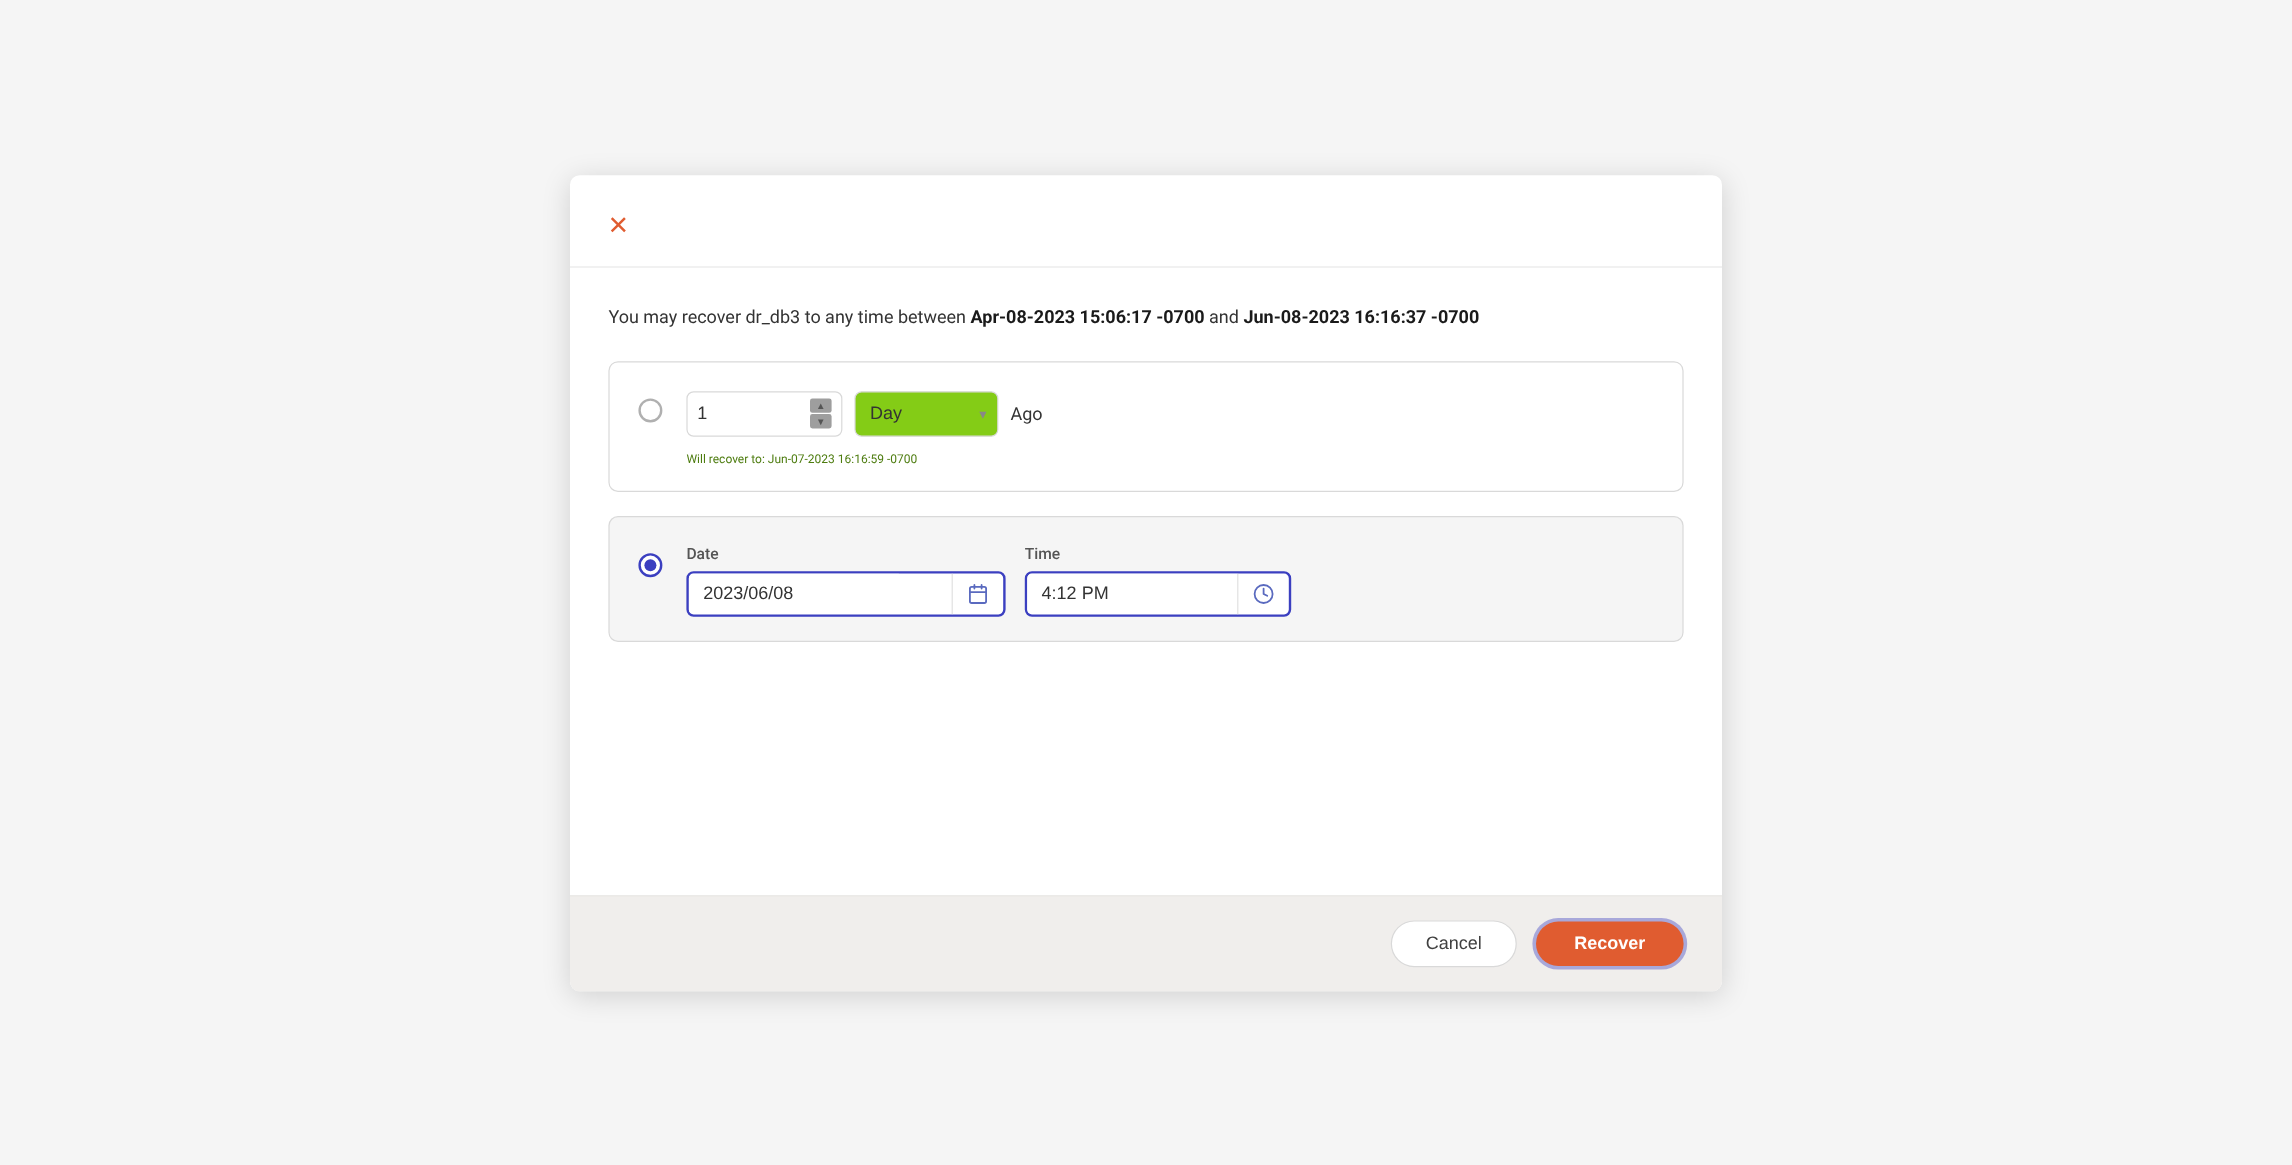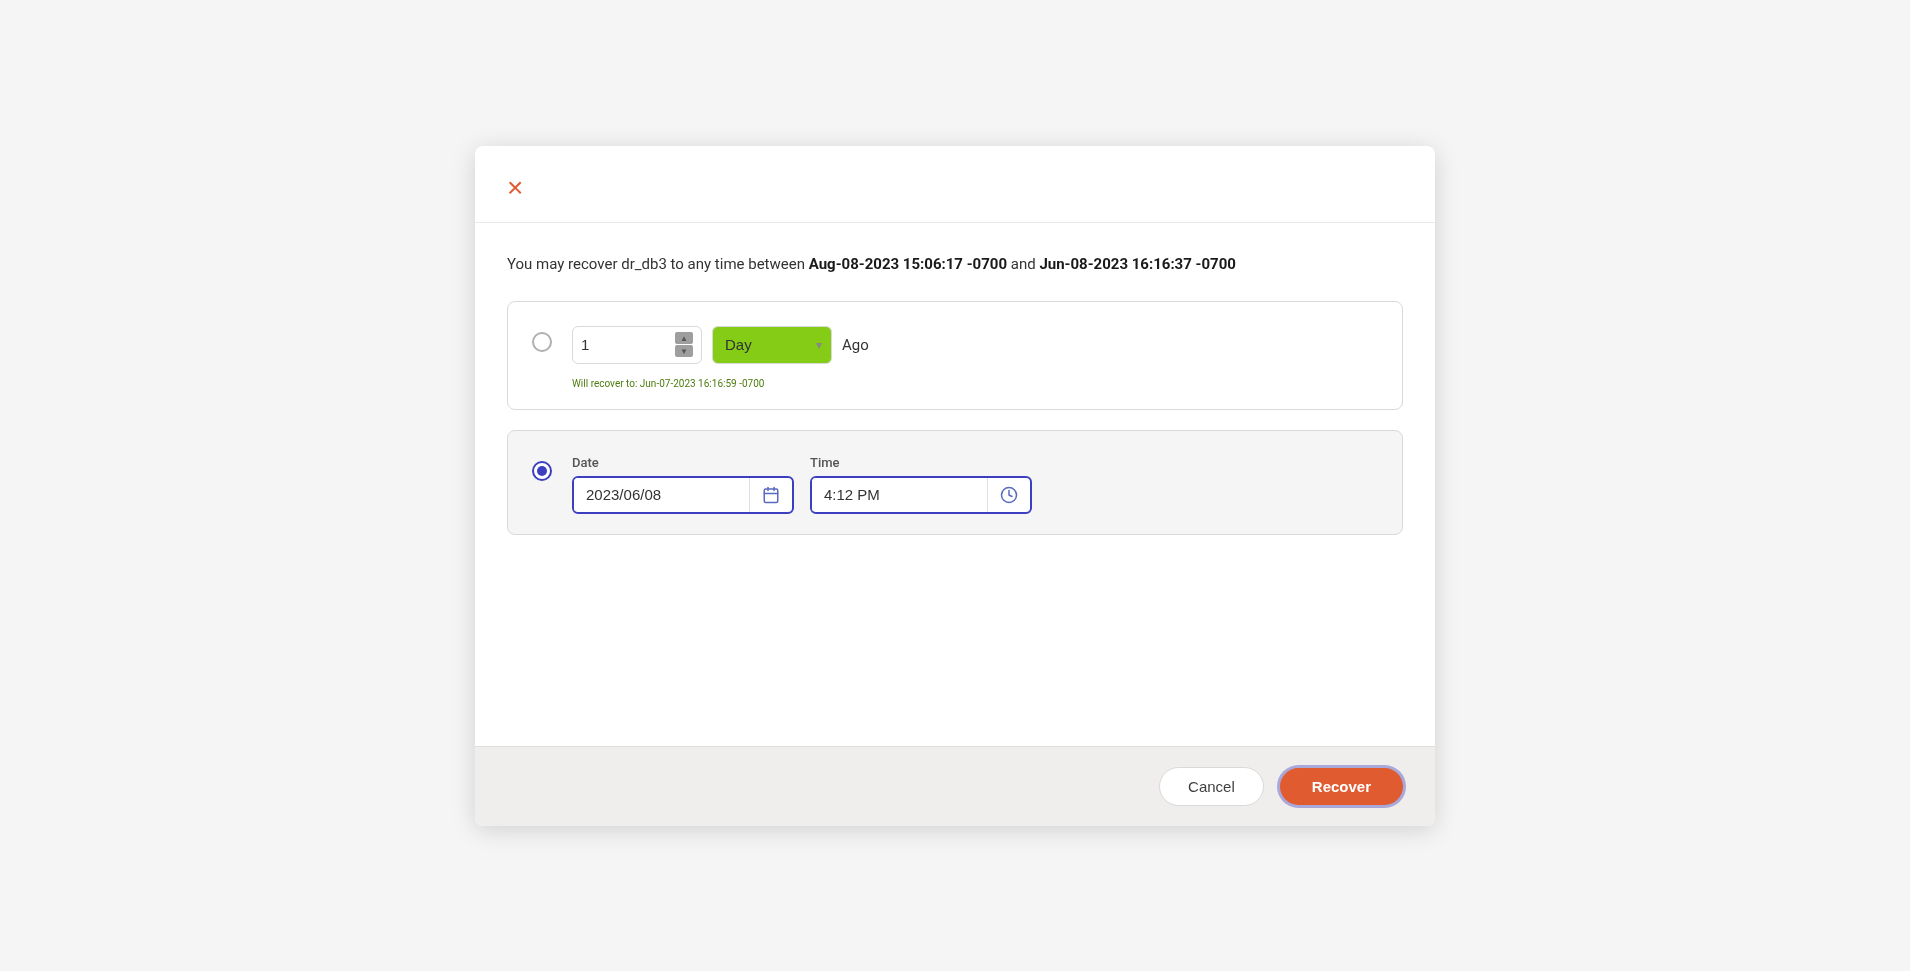--- a/index.html
+++ b/index.html
@@ -297,7 +297,7 @@
   <div class="modal-body">
 
     <p class="info-text">
-      <span>You may recover dr_db3 to any time between </span><strong>Aug-08-2023 15:06:17 -0700</strong><span> and </span><strong>Jun-08-2023 16:16:37 -0700</strong>
+      <span>You may recover dr_db3 to any time between </span><strong>Apr-08-2023 15:06:17 -0700</strong><span> and </span><strong>Jun-08-2023 16:16:37 -0700</strong>
     </p>
 
     <div class="option-card">

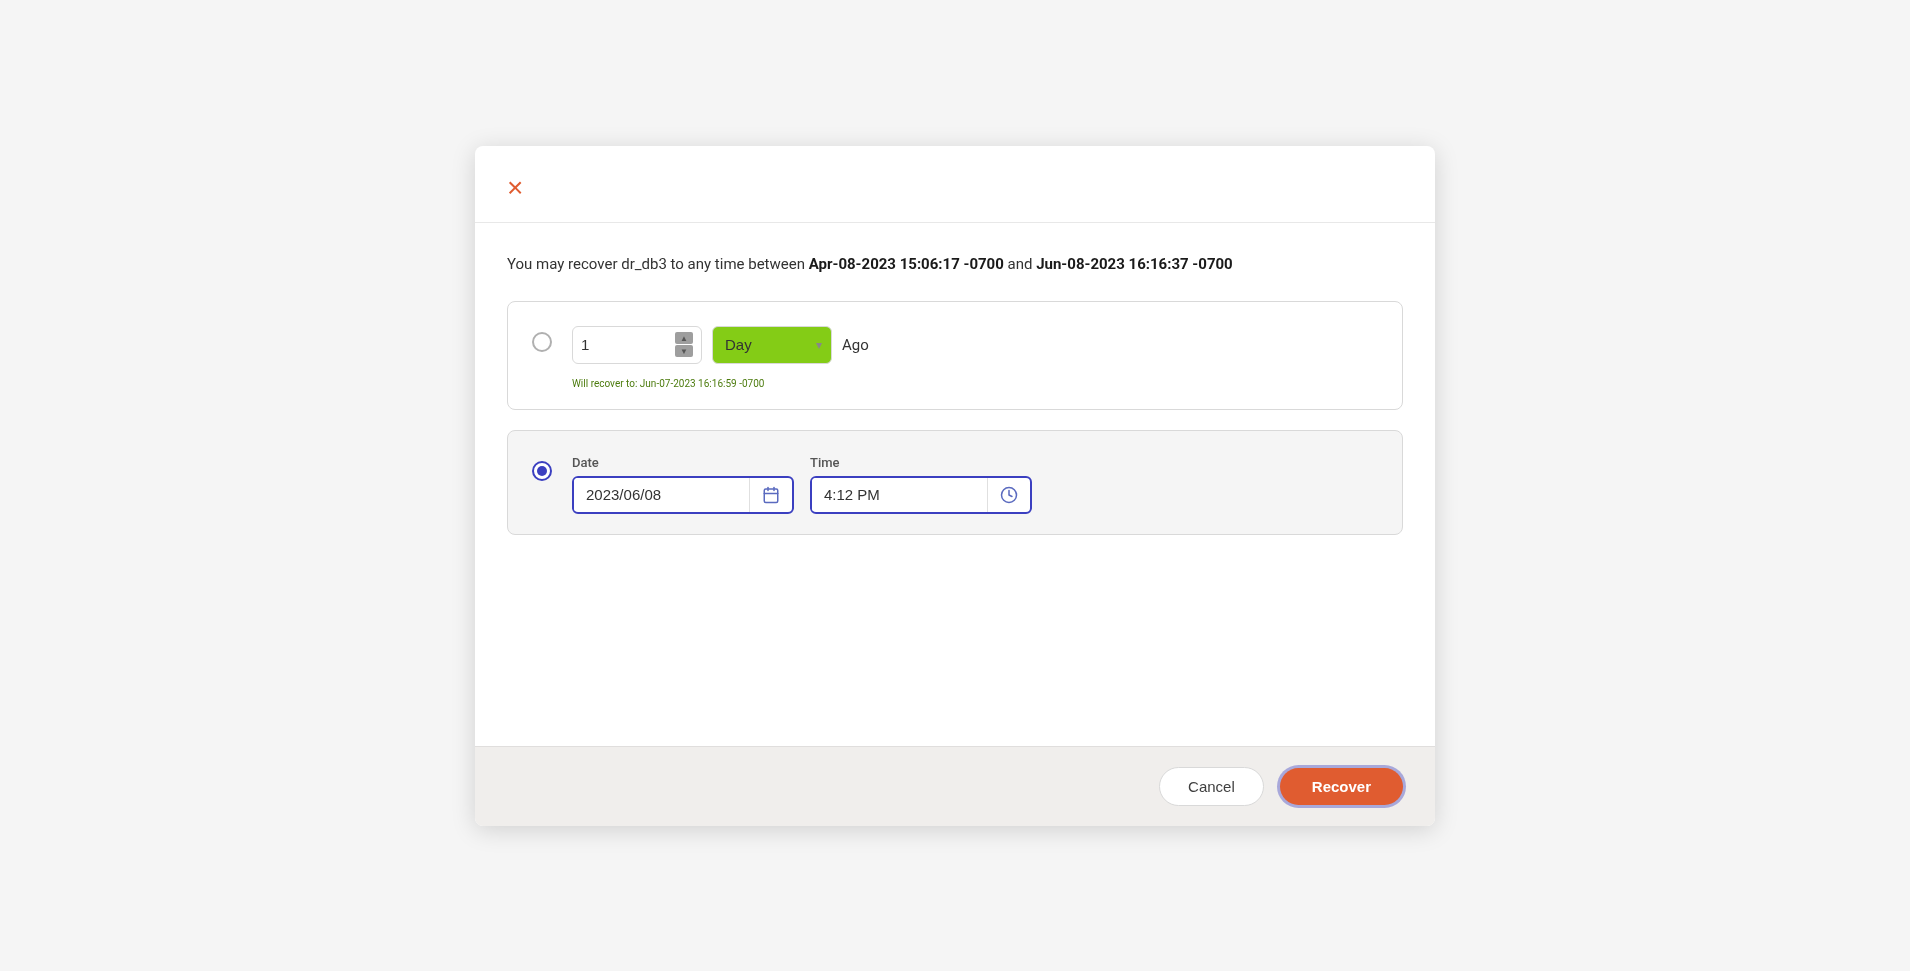--- a/index.html
+++ b/index.html
@@ -244,6 +244,7 @@
     .date-highlight {
       border: 2.5px solid #3b3fc0;
       border-radius: 6px;
+      gap: 44px;
     }
     .time-highlight {
       border: 2.5px solid #3b3fc0;

